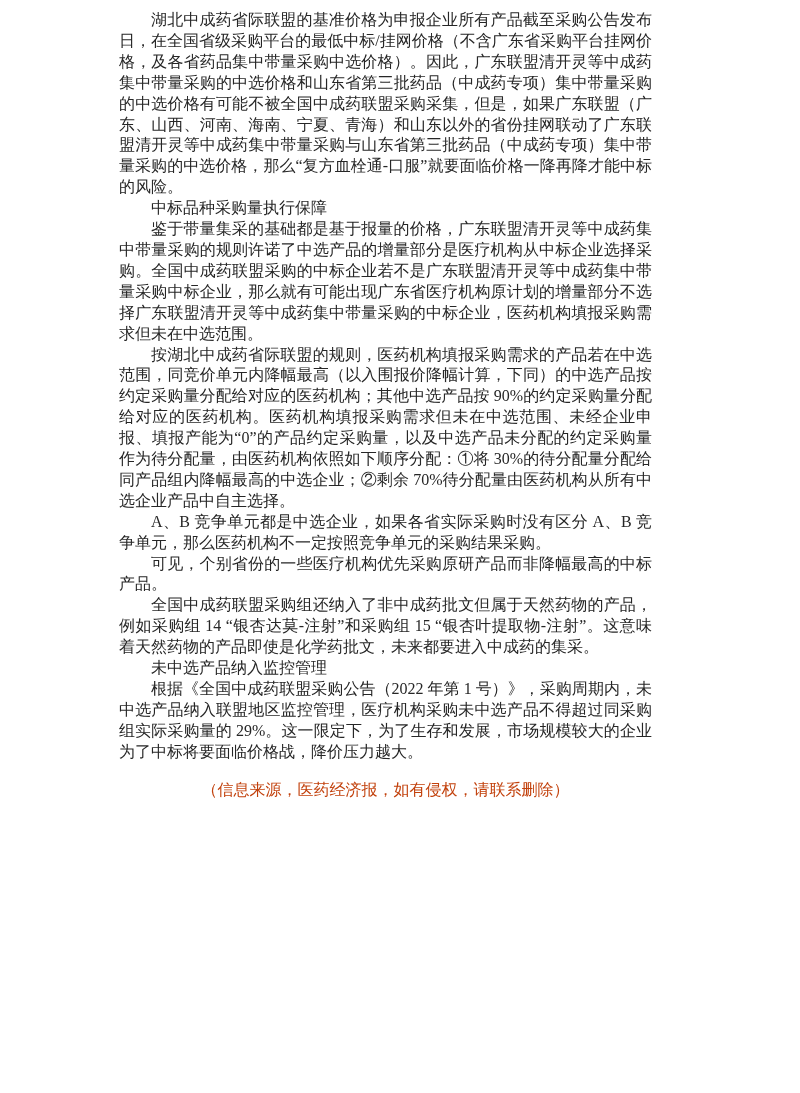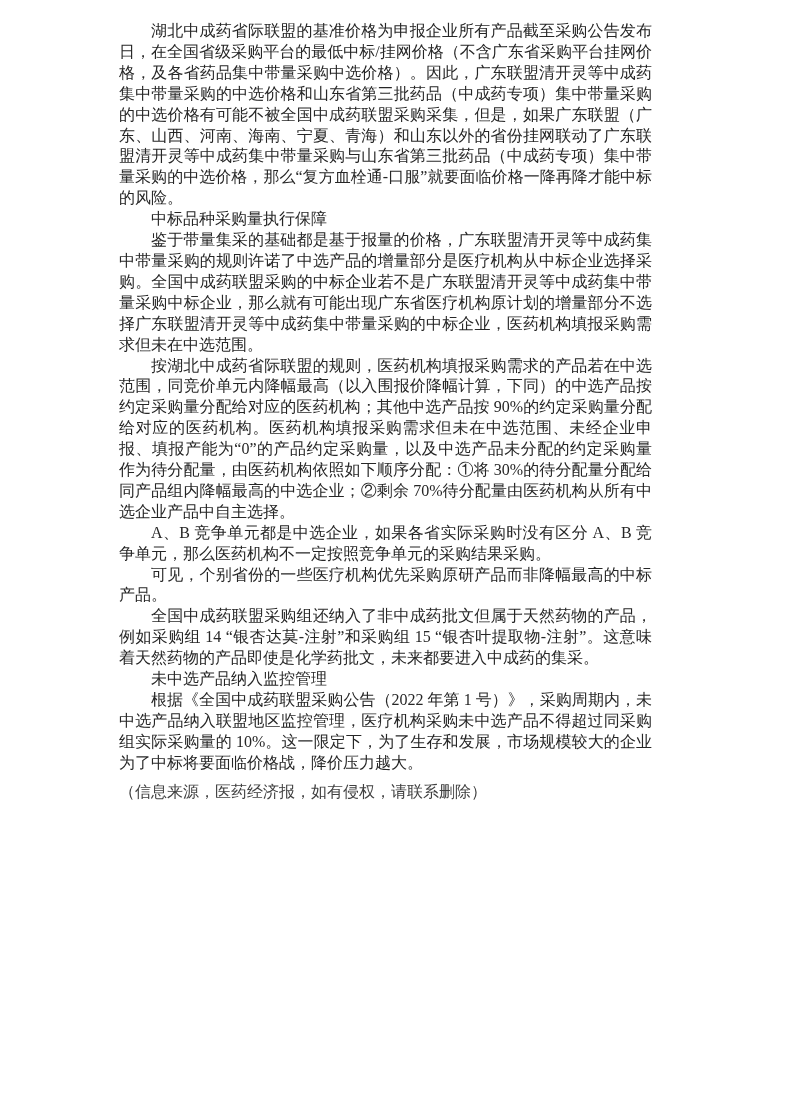--- a/index.html
+++ b/index.html
@@ -16,7 +16,7 @@
   .article {
     box-sizing: border-box;
     width: 764px;
-    padding: 21px 112px 0 119px;
+    padding: 10px 112px 0 119px;
     color: #262626;
     font-size: 16px;
     line-height: 20.9px;

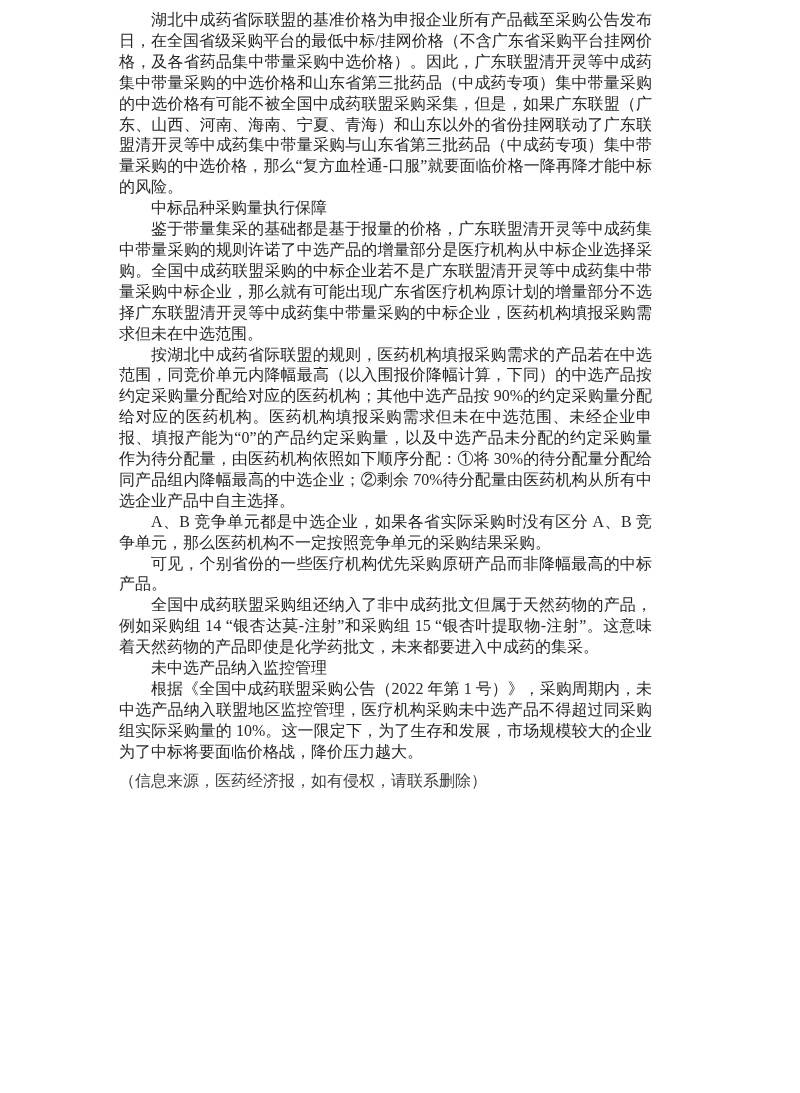--- a/index.html
+++ b/index.html
@@ -46,7 +46,7 @@
   <p>可见，个别省份的一些医疗机构优先采购原研产品而非降幅最高的中标产品。</p>
   <p>全国中成药联盟采购组还纳入了非中成药批文但属于天然药物的产品，例如采购组 14 “银杏达莫-注射”和采购组 15 “银杏叶提取物-注射”。这意味着天然药物的产品即使是化学药批文，未来都要进入中成药的集采。</p>
   <p>未中选产品纳入监控管理</p>
-  <p>根据《全国中成药联盟采购公告（2022 年第 1 号）》，采购周期内，未中选产品纳入联盟地区监控管理，医疗机构采购未中选产品不得超过同采购组实际采购量的 10%。这一限定下，为了生存和发展，市场规模较大的企业为了中标将要面临价格战，降价压力越大。</p>
+  <p>根据《全国中成药联盟采购公告（2022 年第 1 号）》，采购周期内，未中选产品纳入联盟地区监控管理，医疗机构采购未中选产品不得超过同采购组实际采购量的 29%。这一限定下，为了生存和发展，市场规模较大的企业为了中标将要面临价格战，降价压力越大。</p>
   <p class="attribution">（信息来源，医药经济报，如有侵权，请联系删除）</p>
 </div>
 

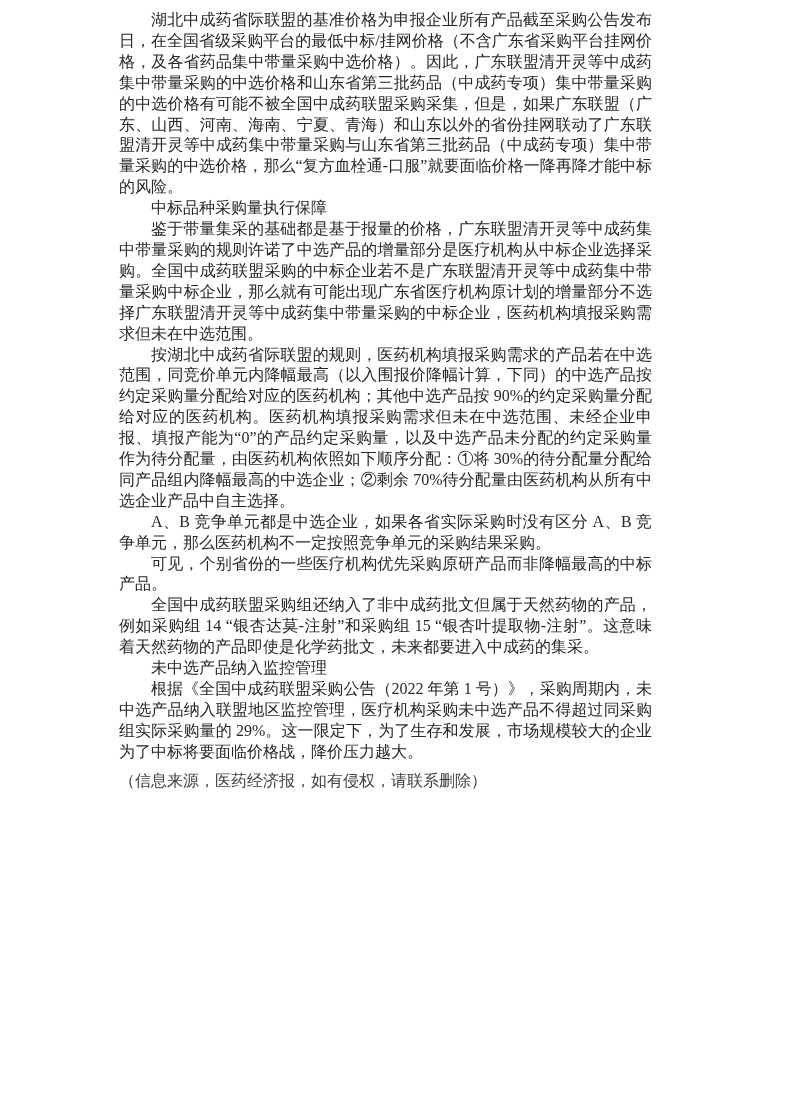--- a/index.html
+++ b/index.html
@@ -29,9 +29,10 @@
     word-break: break-all;
   }
   .article p.attribution {
-    margin-top: 8px;
+    margin-top: 17px;
     text-indent: 0;
-    color: #404040;
+    text-align: center;
+    color: #c2410c;
   }
 </style>
 </head>

